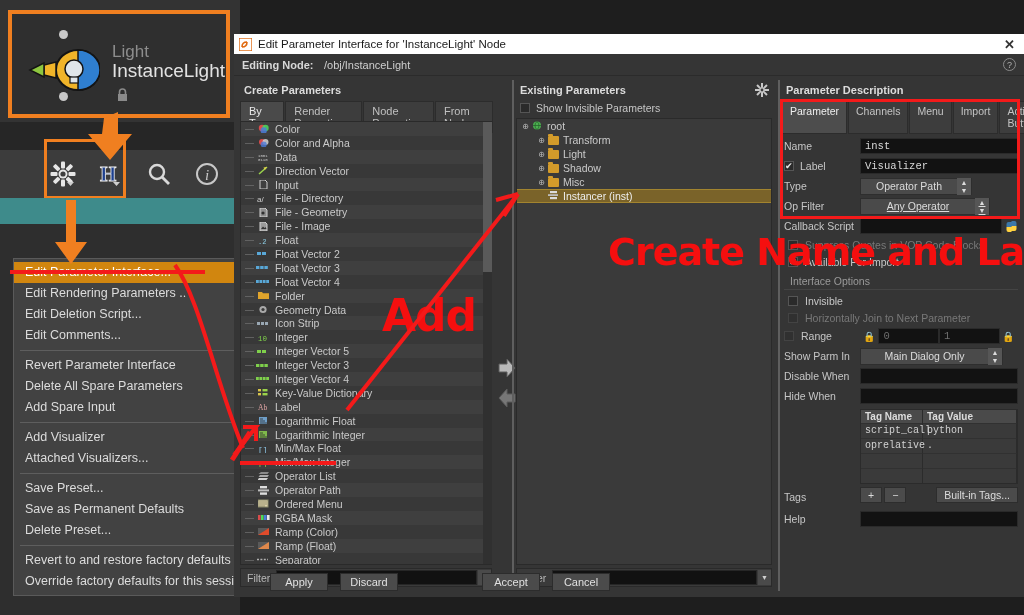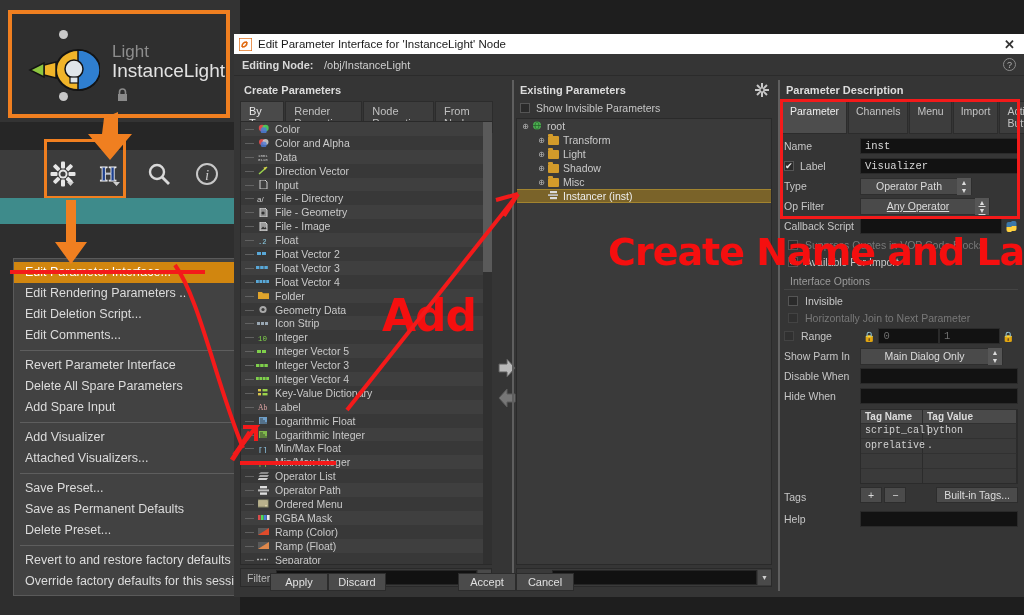--- a/index.html
+++ b/index.html
@@ -133,7 +133,7 @@
   .sbtn { background: #4b4b4b; border: 1px solid #2d2d2d; color: #dcdcdc; font-size: 10.5px; padding: 1px 7px; }
 
   .btnbar { position: absolute; left: 0; right: 0; bottom: 4px; height: 22px; display: flex; align-items: center; }
-  .dbtn { background: #4b4b4b; border: 1px solid #2c2c2c; color: #e0e0e0; font-size: 11px; padding: 2px 0; width: 58px; text-align: center; margin-right: 0; }
+  .dbtn { background: #4b4b4b; border: 1px solid #2c2c2c; color: #e0e0e0; font-size: 11px; padding: 2px 0; width: 58px; text-align: center; margin-right: 12px; }
 
   
   .red-box { position: absolute; border: 3px solid #f41a1a; pointer-events: none; }

